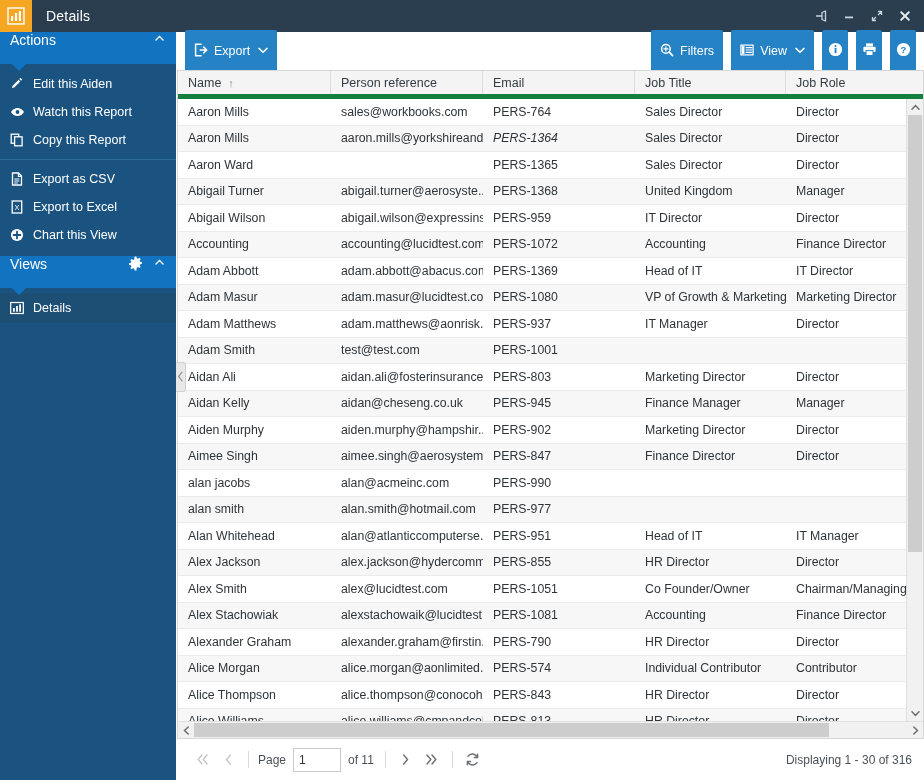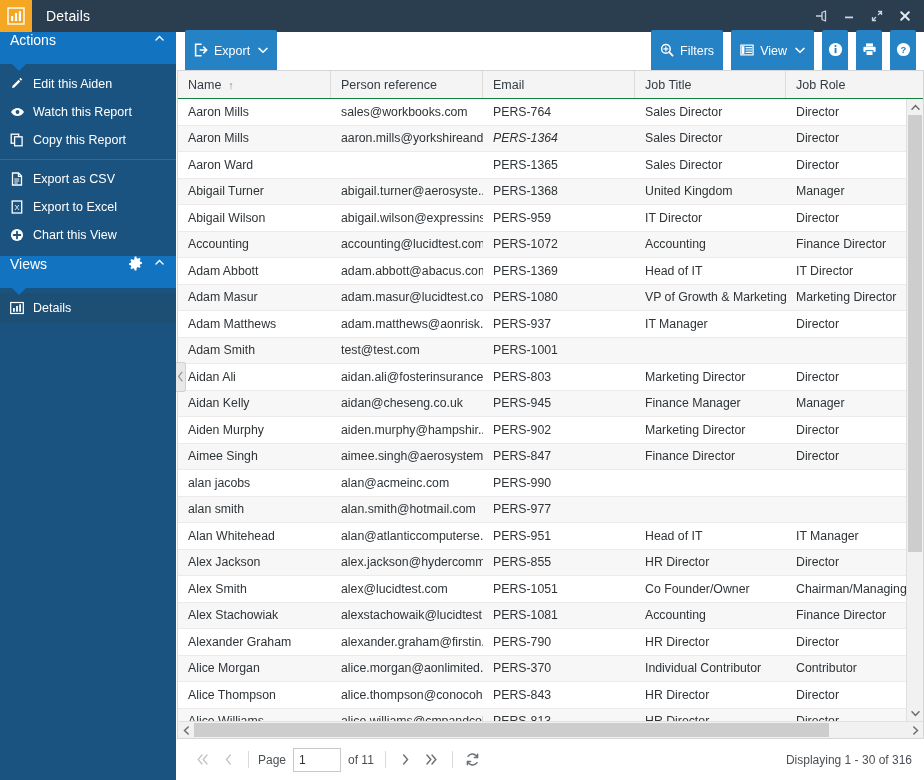--- a/index.html
+++ b/index.html
@@ -193,7 +193,7 @@
   .grid-head {
     height: 28px; flex: 0 0 28px;
     background: #f4f4f4;
-    border-bottom: 1px solid #15803d;
+    border-bottom: 5px solid #15803d;
     display: flex;
     position: relative;
   }

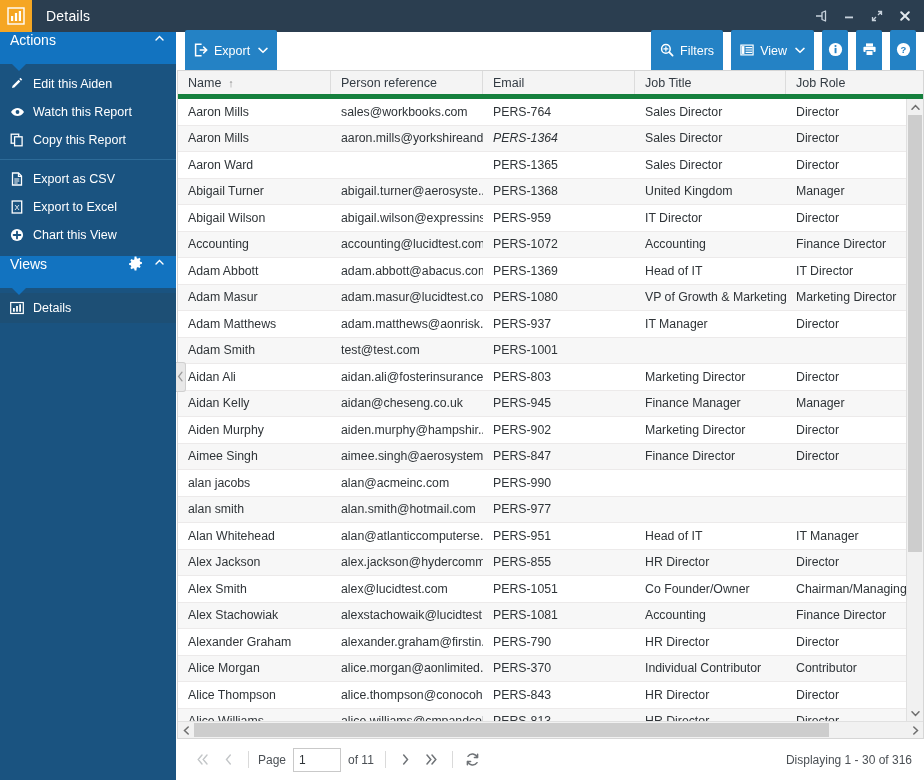--- a/index.html
+++ b/index.html
@@ -734,7 +734,7 @@
               <div class="row alt">
                 <div class="cell" style="width: 153px; flex: 0 0 153px;">Alice Morgan</div>
                 <div class="cell" style="width: 152px; flex: 0 0 152px;">alice.morgan@aonlimited....</div>
-                <div class="cell" style="width: 152px; flex: 0 0 152px;">PERS-370</div>
+                <div class="cell" style="width: 152px; flex: 0 0 152px;">PERS-574</div>
                 <div class="cell" style="width: 151px; flex: 0 0 151px;">Individual Contributor</div>
                 <div class="cell" style="flex: 1 1 auto;">Contributor</div>
               </div>

